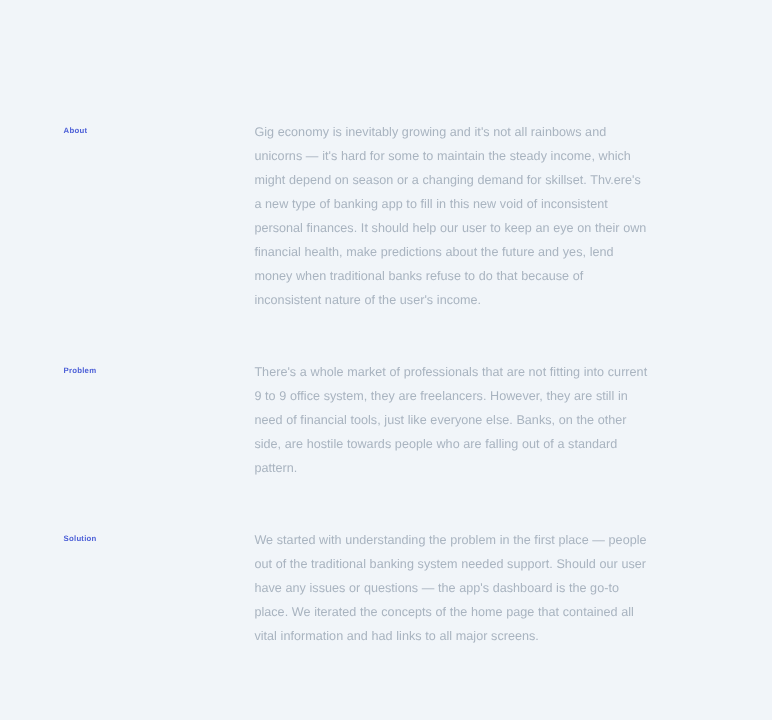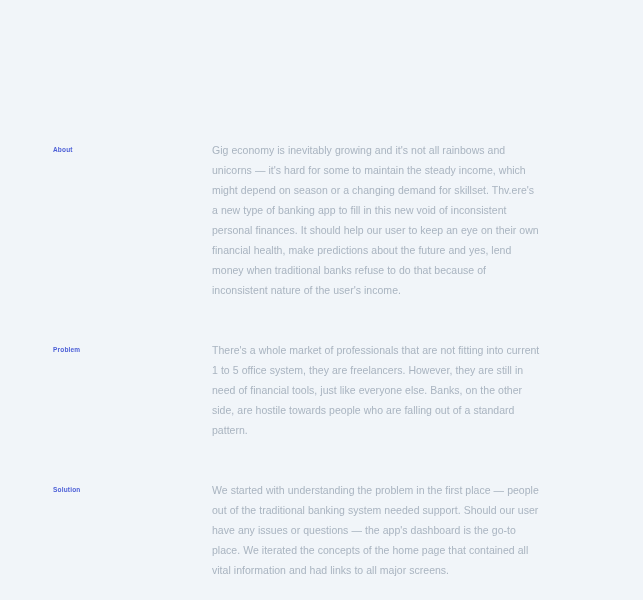--- a/index.html
+++ b/index.html
@@ -21,7 +21,6 @@
     width: 643px;
     height: 464px;
     background: #f1f5f9;
-    margin-top: 40px;
   }
 
   .sections {

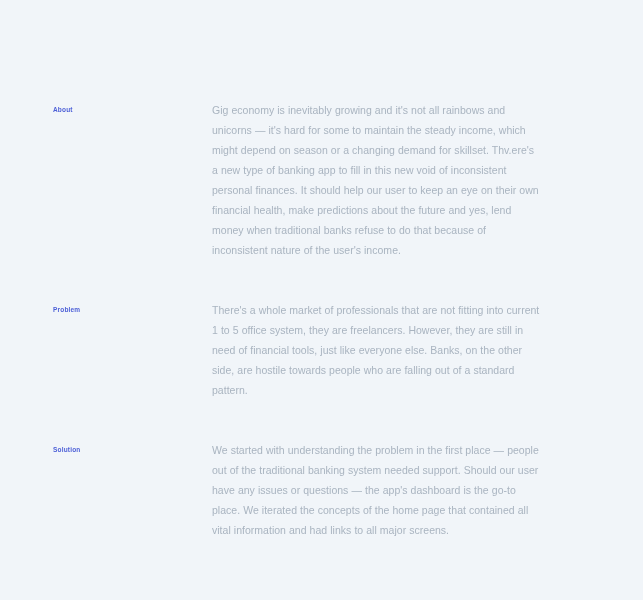--- a/index.html
+++ b/index.html
@@ -83,7 +83,7 @@
 
     <section class="section">
       <div class="section-label">Problem</div>
-      <p class="section-body">There's a whole market of professionals that are not fitting into current 1 to 5 office system, they are freelancers. However, they are still in need of financial tools, just like everyone else. Banks, on the other side, are hostile towards people who are falling out of a standard pattern.</p>
+      <p class="section-body">There's a whole market of professionals that are not fitting into current 9 to 9 office system, they are freelancers. However, they are still in need of financial tools, just like everyone else. Banks, on the other side, are hostile towards people who are falling out of a standard pattern.</p>
     </section>
 
     <div class="spacer-problem"></div>

